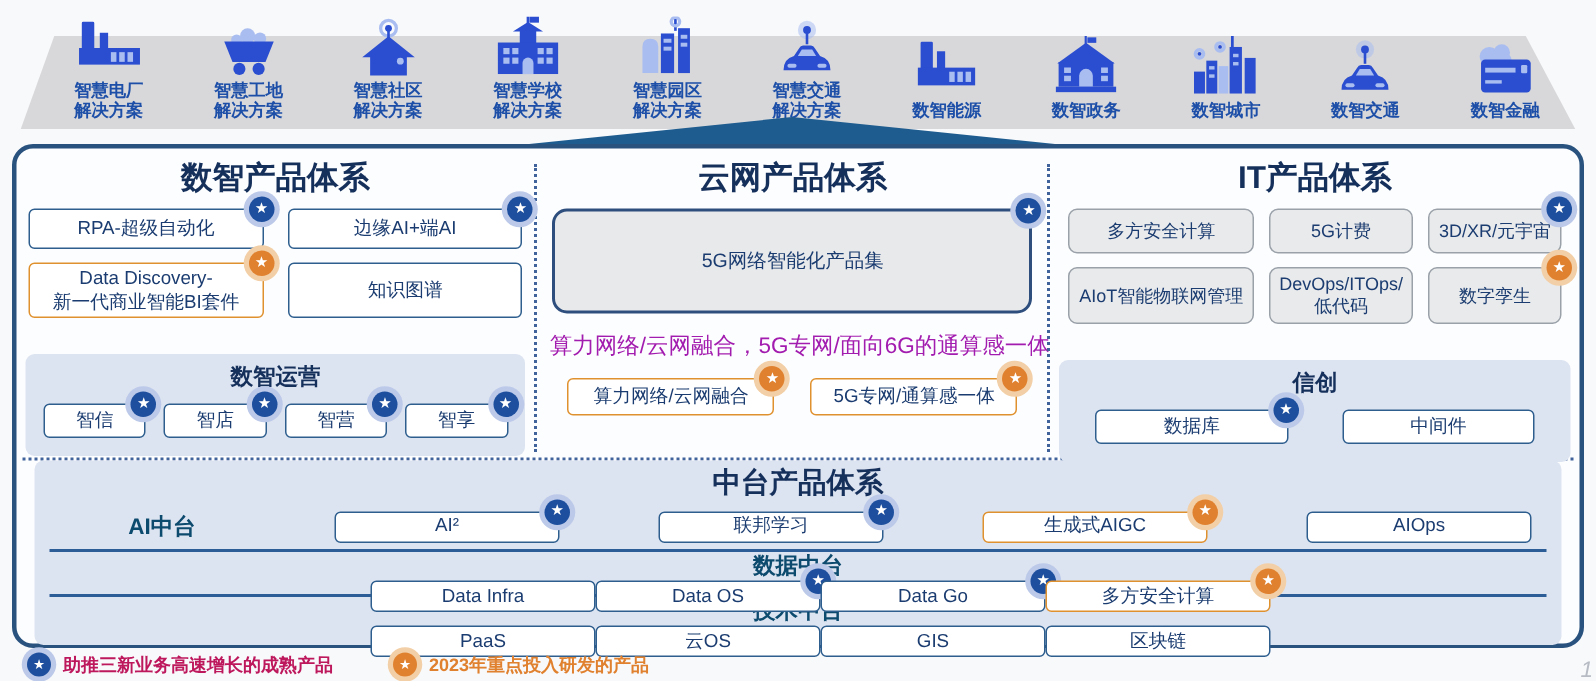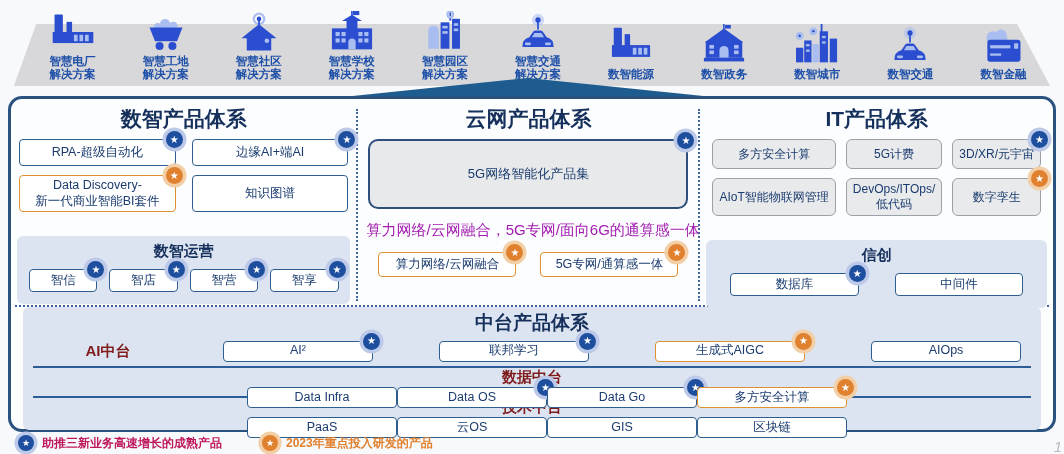--- a/index.html
+++ b/index.html
@@ -66,7 +66,7 @@
   .platform h2{margin:3px 0 2px;font-size:19px;line-height:23px;font-weight:bold;color:#16305c;text-align:center;}
   .prow{display:flex;align-items:center;height:30px;}
   .prow + .prow{border-top:2px solid #2d5d97;flex-direction:column;}
-  .prow-label{width:150px;font-size:15px;font-weight:bold;color:#7f1d1d;text-align:center;}
+  .prow-label{width:150px;font-size:15px;font-weight:bold;color:#0c4a6e;text-align:center;}
   .prow-boxes{flex:1;display:flex;justify-content:space-between;padding:0 10px 0 40px;}
   .prow-boxes .box{width:150px;height:21px;font-size:12.5px;}
 

